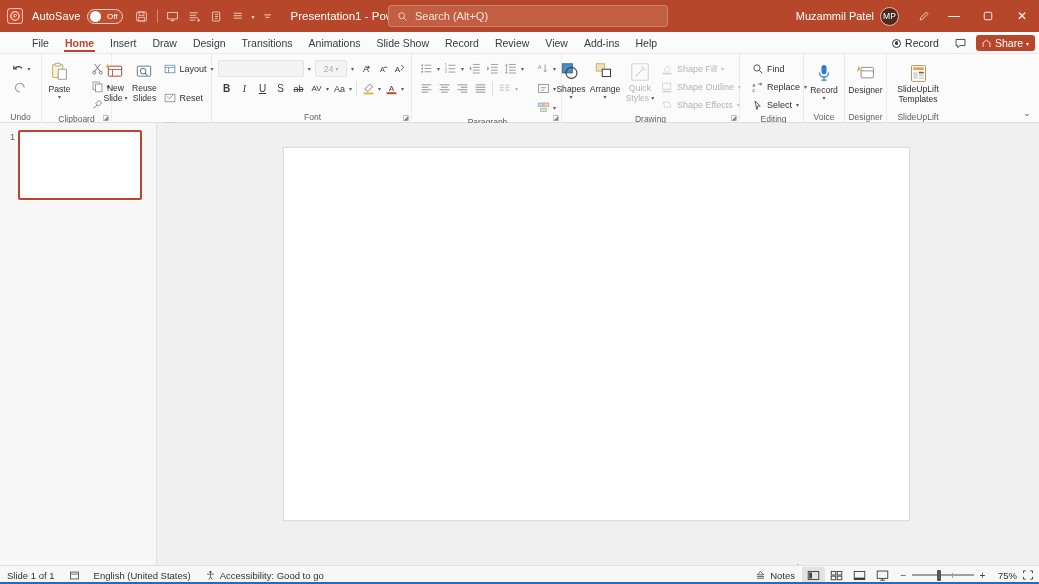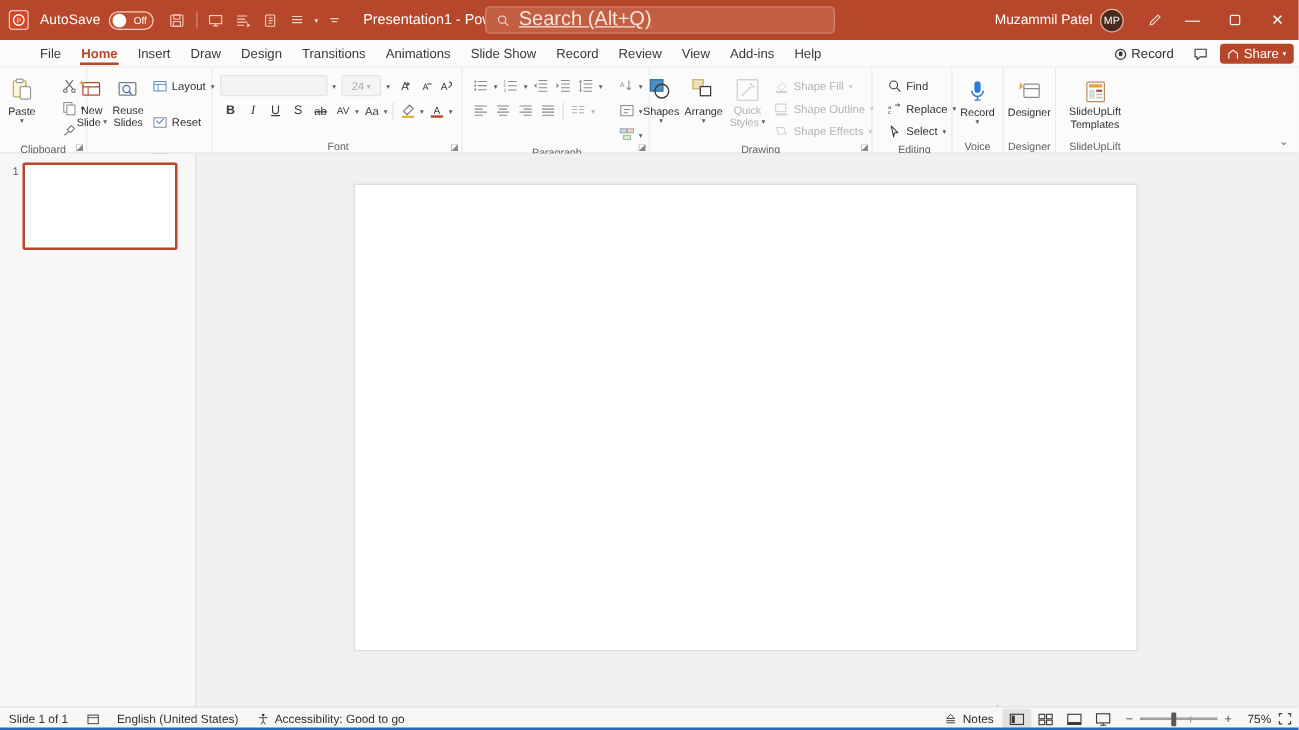--- a/index.html
+++ b/index.html
@@ -52,7 +52,7 @@
     display: flex; align-items: center; padding-left: 8px;
     border: 1px solid rgba(255,255,255,.22);
   }
-  .searchbox .stext { font-size: 16px; color: #f7e4de; margin-left: 7px; text-decoration: underline; }
+  .searchbox .stext { font-size: 11px; color: #f7e4de; margin-left: 7px; }
   .tb-right {
     position: absolute; right: 0; top: 0; height: 32px; display: flex; align-items: center;
   }

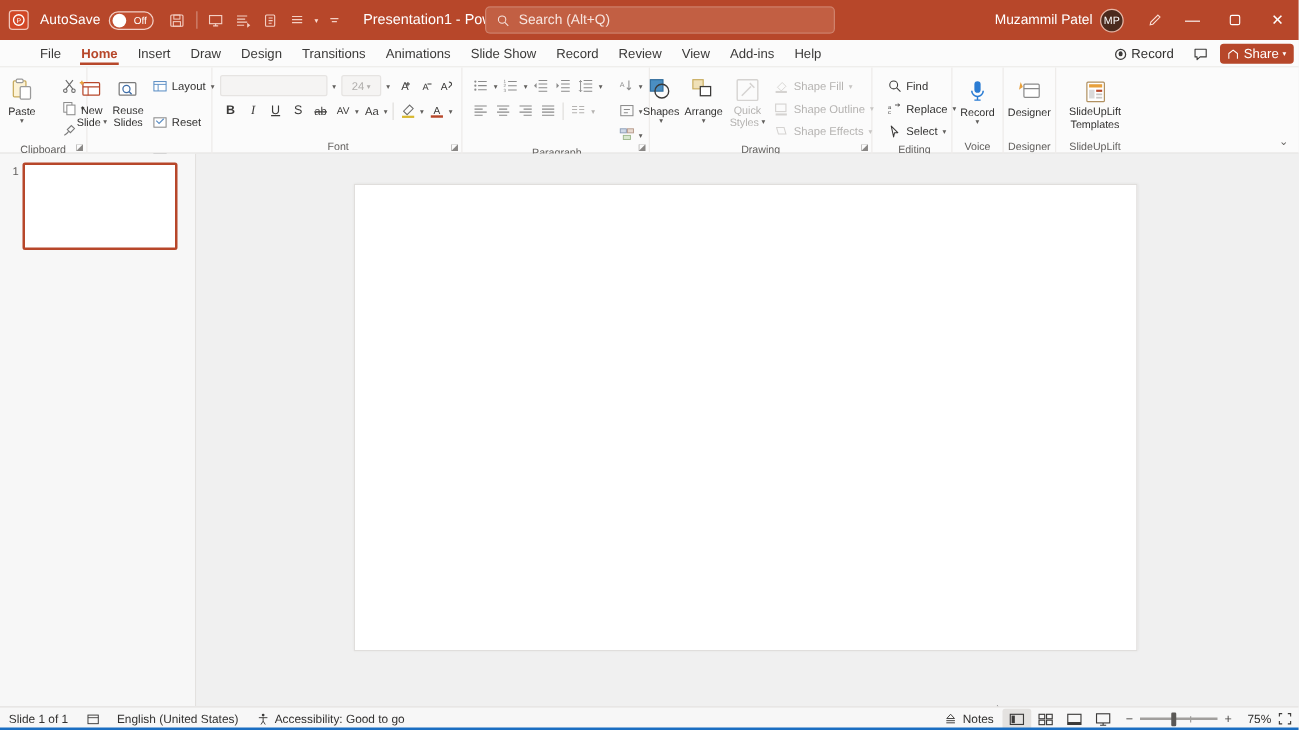--- a/index.html
+++ b/index.html
@@ -334,6 +334,25 @@
 
   <div class="ribbon">
 
+    <div class="rgroup" style="width:42px">
+      <div class="rgroup-body" style="flex-direction:column;align-items:center;gap:2px;padding-top:3px">
+        <div style="display:flex;align-items:center">
+          <div class="ibtn">
+            <svg width="14" height="14" viewBox="0 0 16 16">
+                <path d="M4 7.5c2.5-3 7-2.8 8.5-.2" fill="none" stroke="#3b3a39" stroke-width="1.3"></path>
+                <path d="M3.2 4.3V8h3.6" fill="none" stroke="#3b3a39" stroke-width="1.3"></path>
+              </svg>
+          </div>
+          <span class="cart">▾</span>
+        </div>
+        <div class="ibtn">
+          <svg width="14" height="14" viewBox="0 0 16 16">
+              <path d="M12.8 7.5A5 5 0 1 0 8 12.6" fill="none" stroke="#a19f9d" stroke-width="1.3"></path>
+            </svg>
+        </div>
+      </div>
+      <div class="rgroup-title">Undo</div>
+    </div>
 
     <div class="rgroup" style="width:70px">
       <div class="rgroup-body" style="gap:12px;padding-top:1px">

